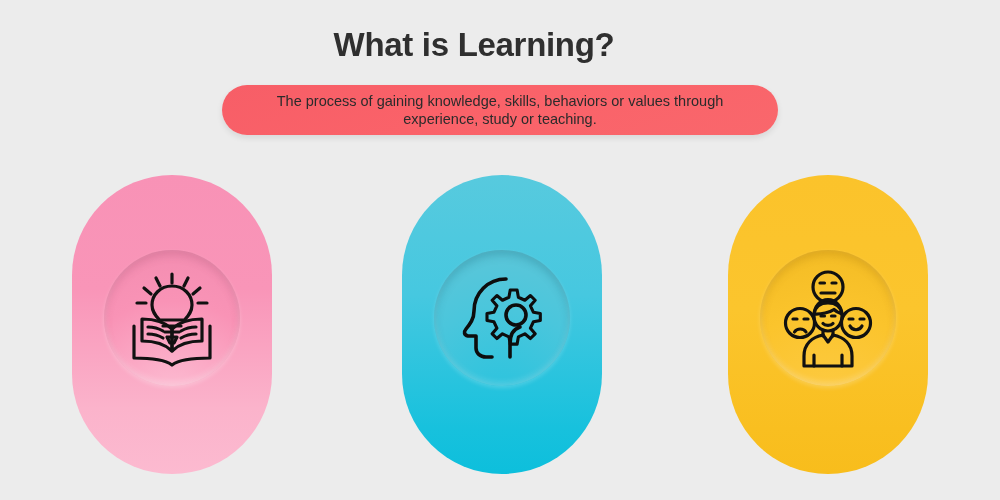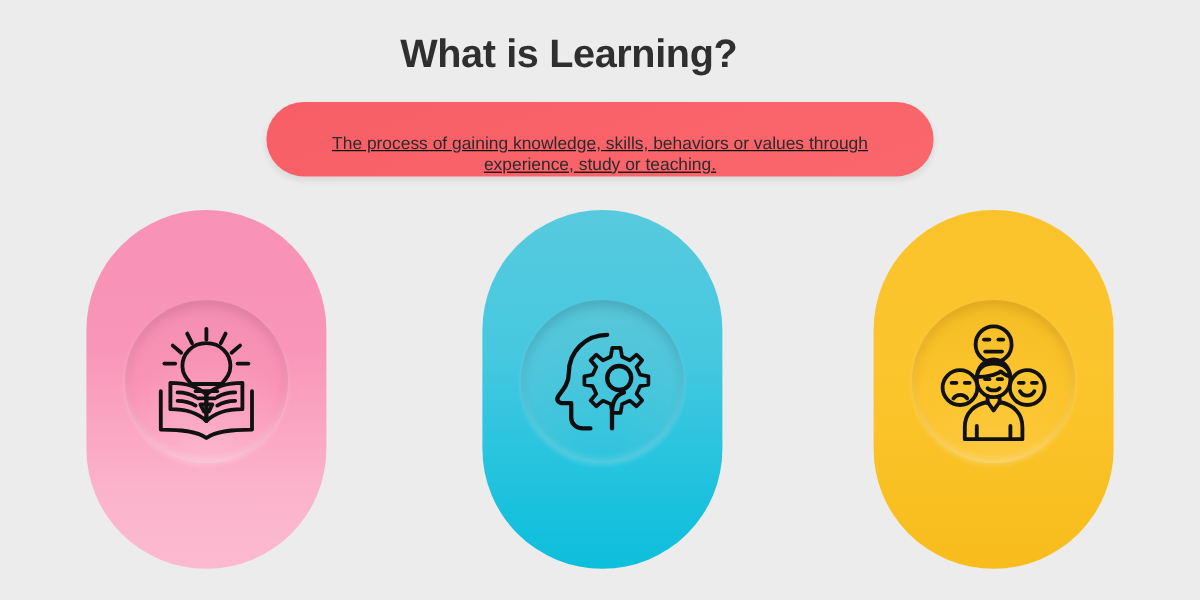--- a/index.html
+++ b/index.html
@@ -41,14 +41,13 @@
     left: 222px;
     top: 85px;
     width: 556px;
-    height: 62px;
+    height: 50px;
     border-radius: 31px;
     background: linear-gradient(160deg, #f75e67 0%, #fa6269 45%, #f9676c 100%);
     box-shadow: 0 3px 6px rgba(0,0,0,0.09);
     display: flex;
-    align-items: flex-end;
+    align-items: center;
     justify-content: center;
-    text-decoration: underline;
   }
   .subtitle-text {
     font-size: 14.5px;

